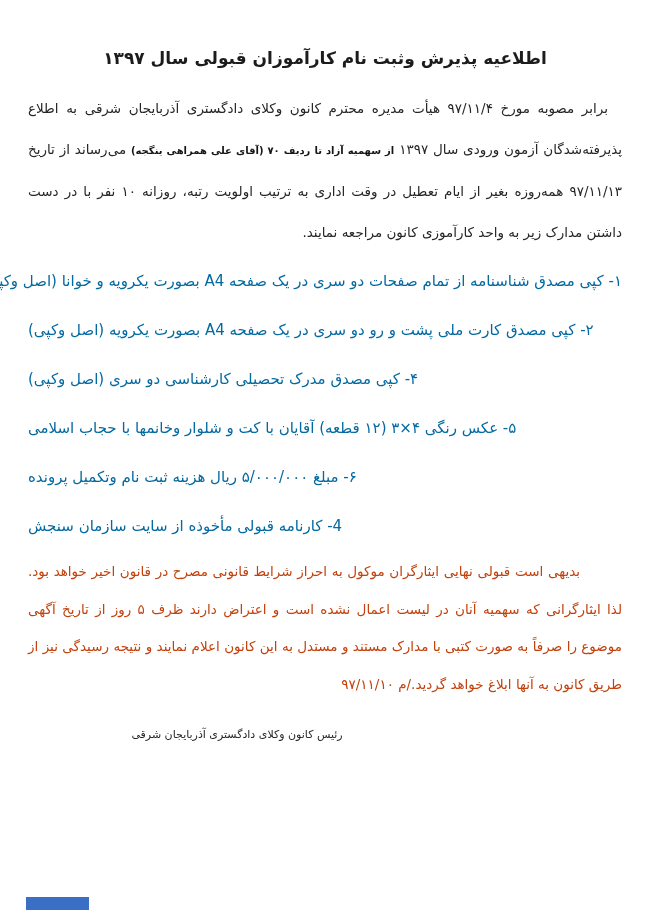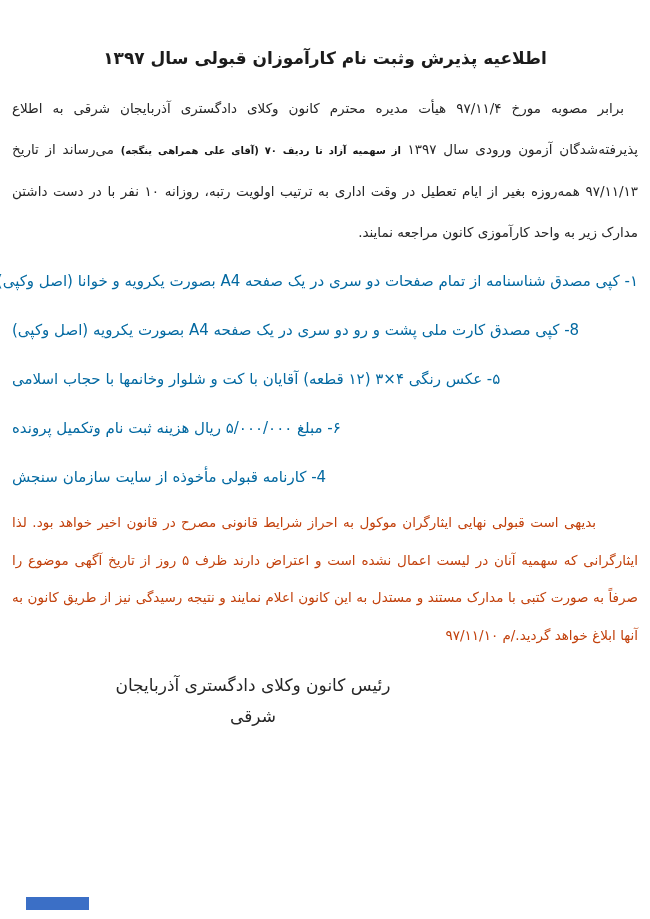--- a/index.html
+++ b/index.html
@@ -14,7 +14,7 @@
     margin: 0;
     background: #ffffff;
     box-sizing: border-box;
-    padding: 0 12px;
+    padding: 0 28px;
     direction: rtl;
     font-family: "DejaVu Sans", sans-serif;
     color: #222222;

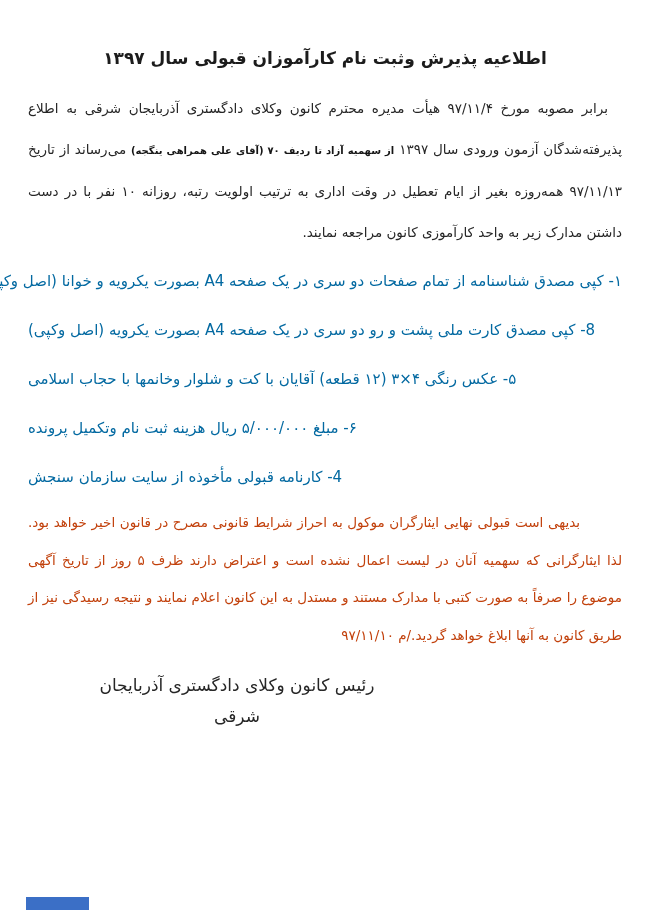--- a/index.html
+++ b/index.html
@@ -87,7 +87,7 @@
 
   <div class="doc-list">
     <div class="doc-item">۱- کپی مصدق شناسنامه از تمام صفحات دو سری در یک صفحه A4 بصورت یکرویه و خوانا (اصل وکپی)</div>
-    <div class="doc-item">8- کپی مصدق کارت ملی پشت و رو دو سری در یک صفحه A4 بصورت یکرویه (اصل وکپی)</div>
+    <div class="doc-item">۲- کپی مصدق کارت ملی پشت و رو دو سری در یک صفحه A4 بصورت یکرویه (اصل وکپی)</div>
     <div class="doc-item">۵- عکس رنگی ۴×۳ (۱۲ قطعه) آقایان با کت و شلوار وخانمها با حجاب اسلامی</div>
     <div class="doc-item">۶- مبلغ ۵/۰۰۰/۰۰۰ ریال هزینه ثبت نام وتکمیل پرونده</div>
     <div class="doc-item">4- کارنامه قبولی مأخوذه از سایت سازمان سنجش</div>

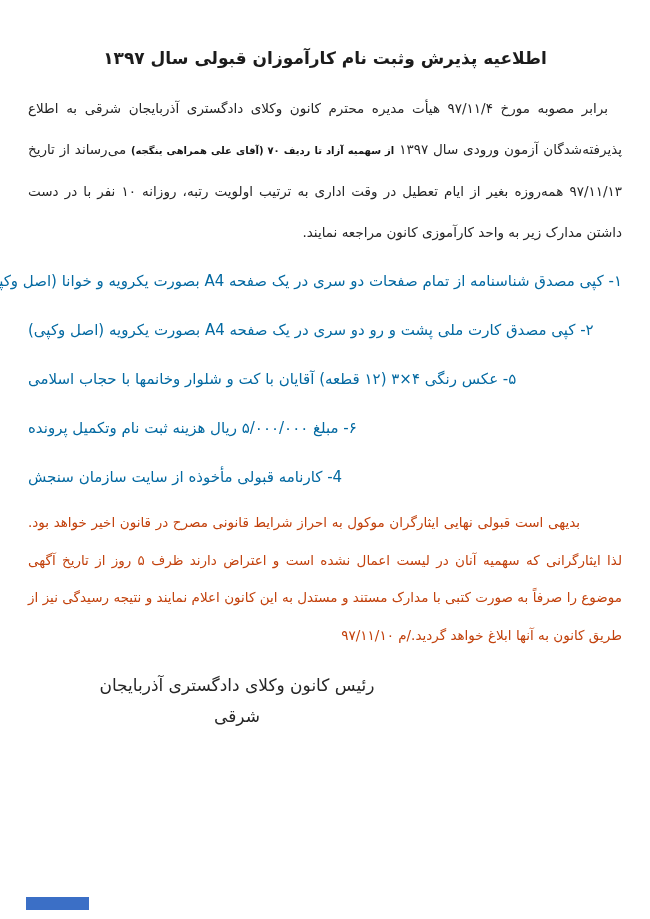--- a/index.html
+++ b/index.html
@@ -88,6 +88,7 @@
   <div class="doc-list">
     <div class="doc-item">۱- کپی مصدق شناسنامه از تمام صفحات دو سری در یک صفحه A4 بصورت یکرویه و خوانا (اصل وکپی)</div>
     <div class="doc-item">۲- کپی مصدق کارت ملی پشت و رو دو سری در یک صفحه A4 بصورت یکرویه (اصل وکپی)</div>
+    <div class="doc-item">۴- کپی مصدق مدرک تحصیلی کارشناسی دو سری (اصل وکپی)</div>
     <div class="doc-item">۵- عکس رنگی ۴×۳ (۱۲ قطعه) آقایان با کت و شلوار وخانمها با حجاب اسلامی</div>
     <div class="doc-item">۶- مبلغ ۵/۰۰۰/۰۰۰ ریال هزینه ثبت نام وتکمیل پرونده</div>
     <div class="doc-item">4- کارنامه قبولی مأخوذه از سایت سازمان سنجش</div>

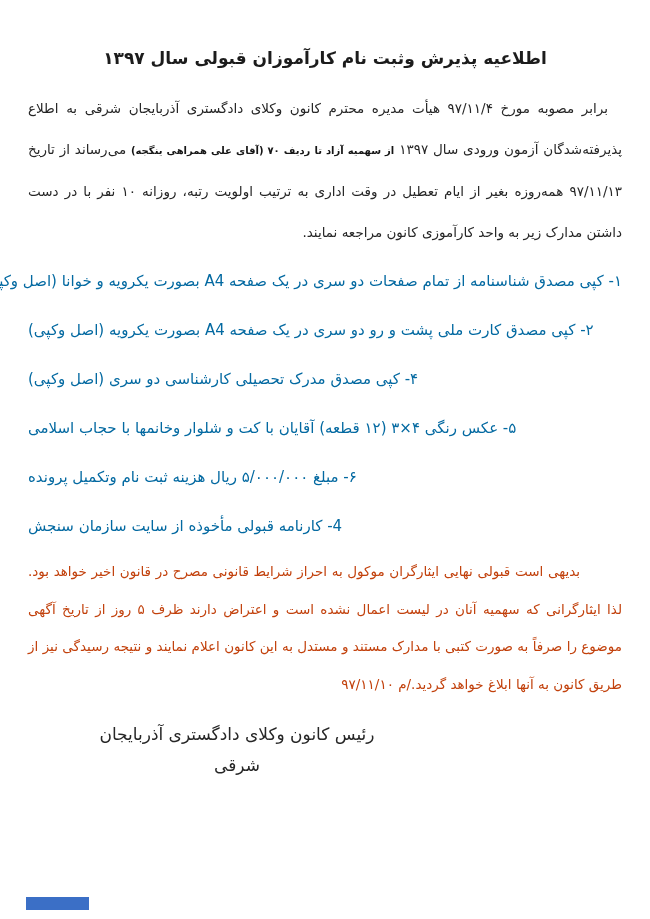--- a/index.html
+++ b/index.html
@@ -63,7 +63,7 @@
     width: 320px;
     margin-right: 225px;
     text-align: center;
-    font-size: 17px;
+    font-size: 11px;
     line-height: 31px;
     color: #262626;
   }

